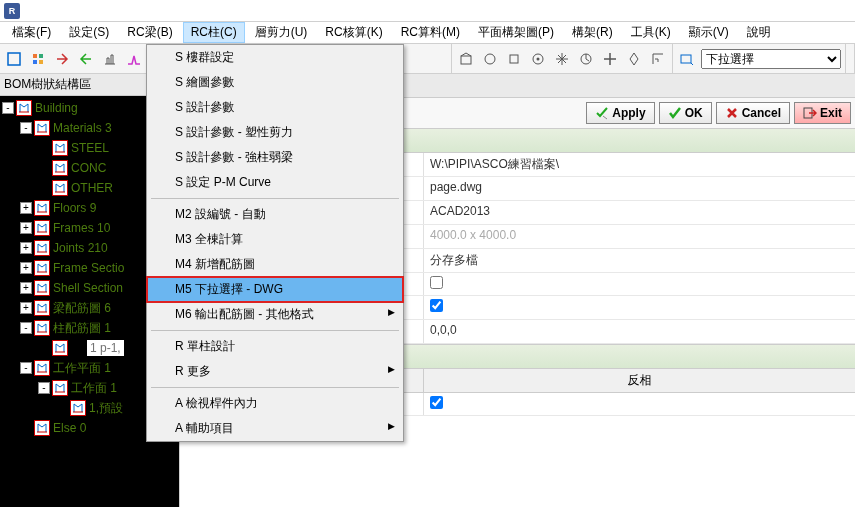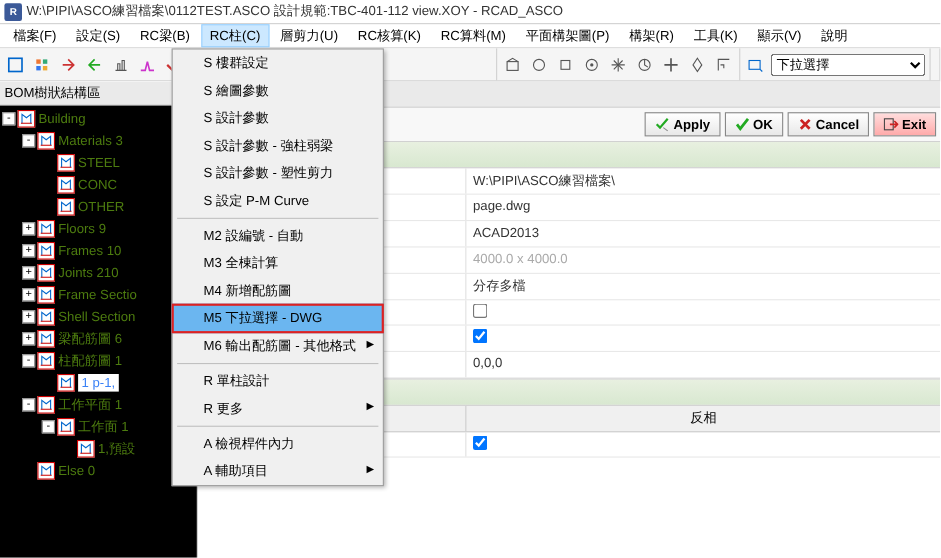--- a/index.html
+++ b/index.html
@@ -53,7 +53,6 @@
 
 <div class="titlebar">
   <div class="icon">R</div>
-  <div class="title">W:\PIPI\ASCO練習檔案\0112TEST.ASCO 設計規範:TBC-401-112 view.XOY  - RCAD_ASCO</div>
 </div>
 
 <div class="menubar" id="menubar">

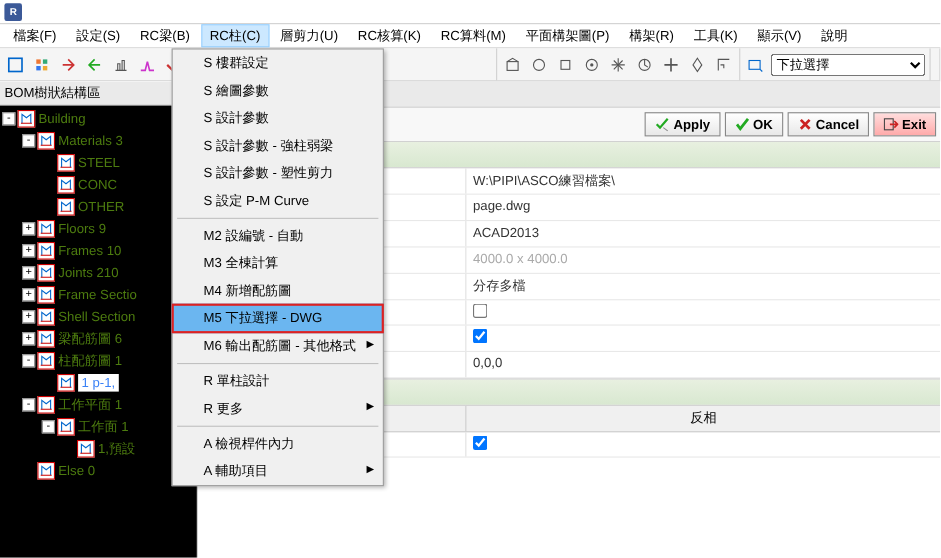--- a/index.html
+++ b/index.html
@@ -25,7 +25,7 @@
 .tree .ico{width:16px;height:16px;background:#fff;margin-right:3px;display:inline-flex;align-items:center;justify-content:center;flex-shrink:0;border:1px solid #c00}
 .tree .ico svg{width:12px;height:12px}
 .tree .lbl{color:#4d7c0f}
-.dropdown{position:absolute;left:156px;top:44px;width:193px;background:#f0f0f0;border:1px solid #999;box-shadow:2px 2px 4px rgba(0,0,0,0.3);z-index:100}
+.dropdown{position:absolute;left:146px;top:44px;width:258px;background:#f0f0f0;border:1px solid #999;box-shadow:2px 2px 4px rgba(0,0,0,0.3);z-index:100}
 .dropdown .di{padding:4px 24px 4px 28px;color:#000;position:relative}
 .dropdown .di.hl{background:#6bb6f0;border:2px solid #d22;margin:-1px;padding:3px 23px 3px 27px}
 .dropdown .sep{height:1px;background:#c0c0c0;margin:3px 4px}

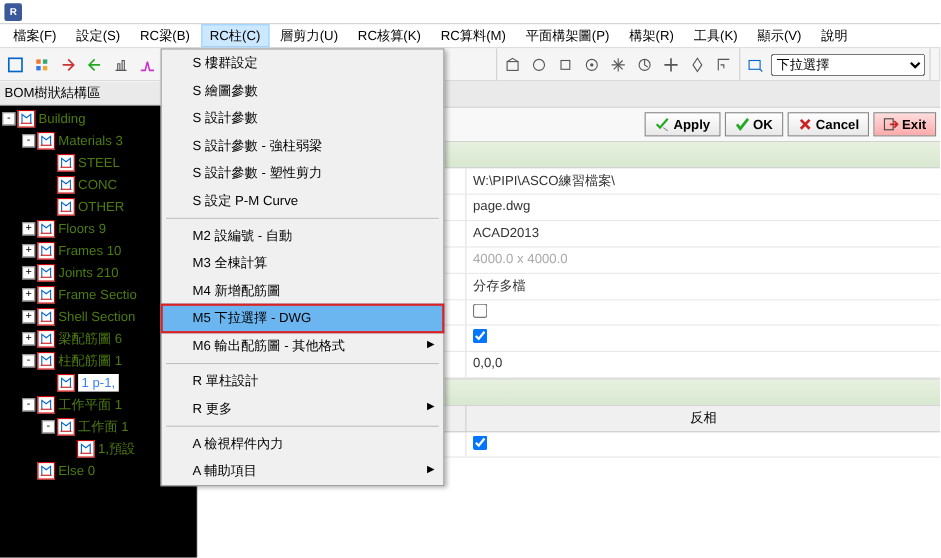--- a/index.html
+++ b/index.html
@@ -458,8 +458,8 @@
     <div class="di">S 樓群設定</div>
     <div class="di">S 繪圖參數</div>
     <div class="di">S 設計參數</div>
+    <div class="di">S 設計參數 - 塑性剪力</div>
     <div class="di">S 設計參數 - 強柱弱梁</div>
-    <div class="di">S 設計參數 - 塑性剪力</div>
     <div class="di">S 設定 P-M Curve</div>
     <div class="sep"></div>
     <div class="di">M2 設編號 - 自動</div>

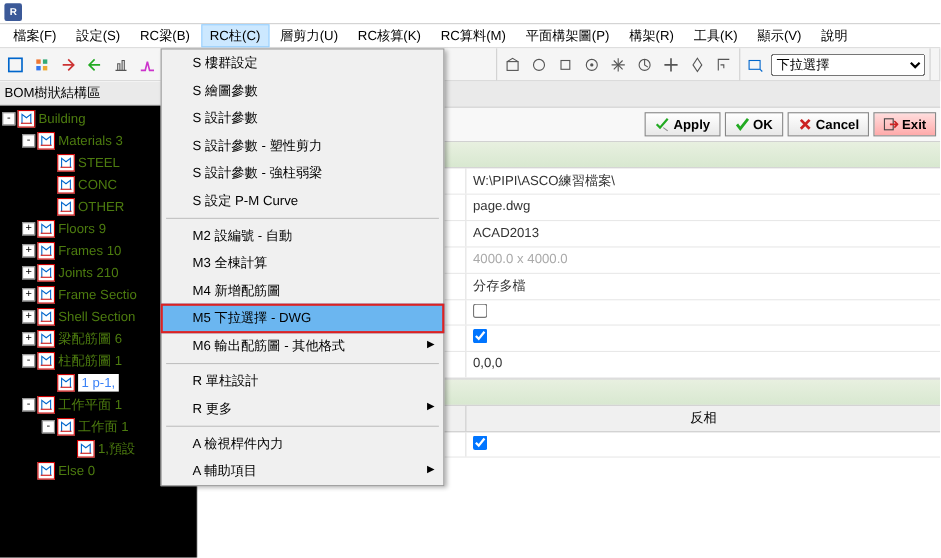--- a/index.html
+++ b/index.html
@@ -321,7 +321,7 @@
               <path d="M1 10h10" stroke="#c00"></path>
             </svg>
           </span>
-          <span class="lbl" style="background: rgb(255, 255, 255); color: #3b82f6; padding: 1px 3px;">1 p-1,</span>
+          <span class="lbl" style="background: rgb(255, 255, 255); color: #737373; padding: 1px 3px; margin-left: 16px;">1 p-1,</span>
         </div>
         <div class="node">
           <span class="sp" style="width: 18px;"></span>

